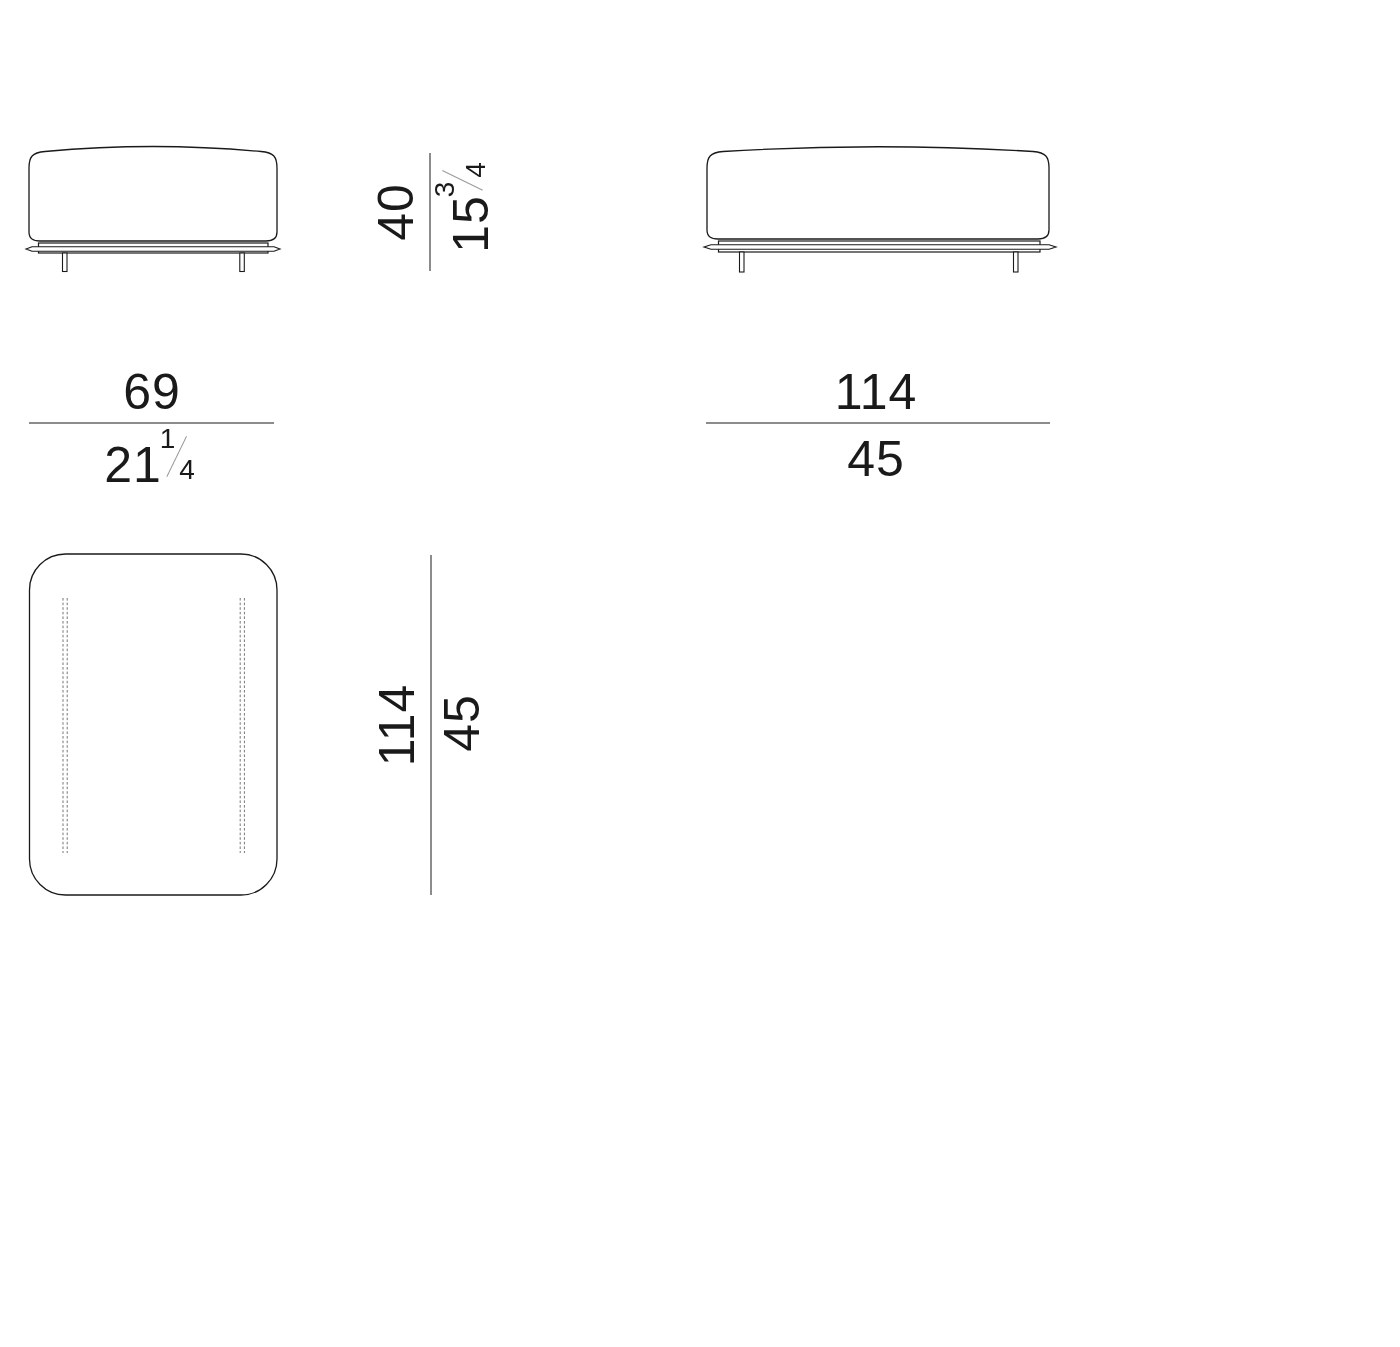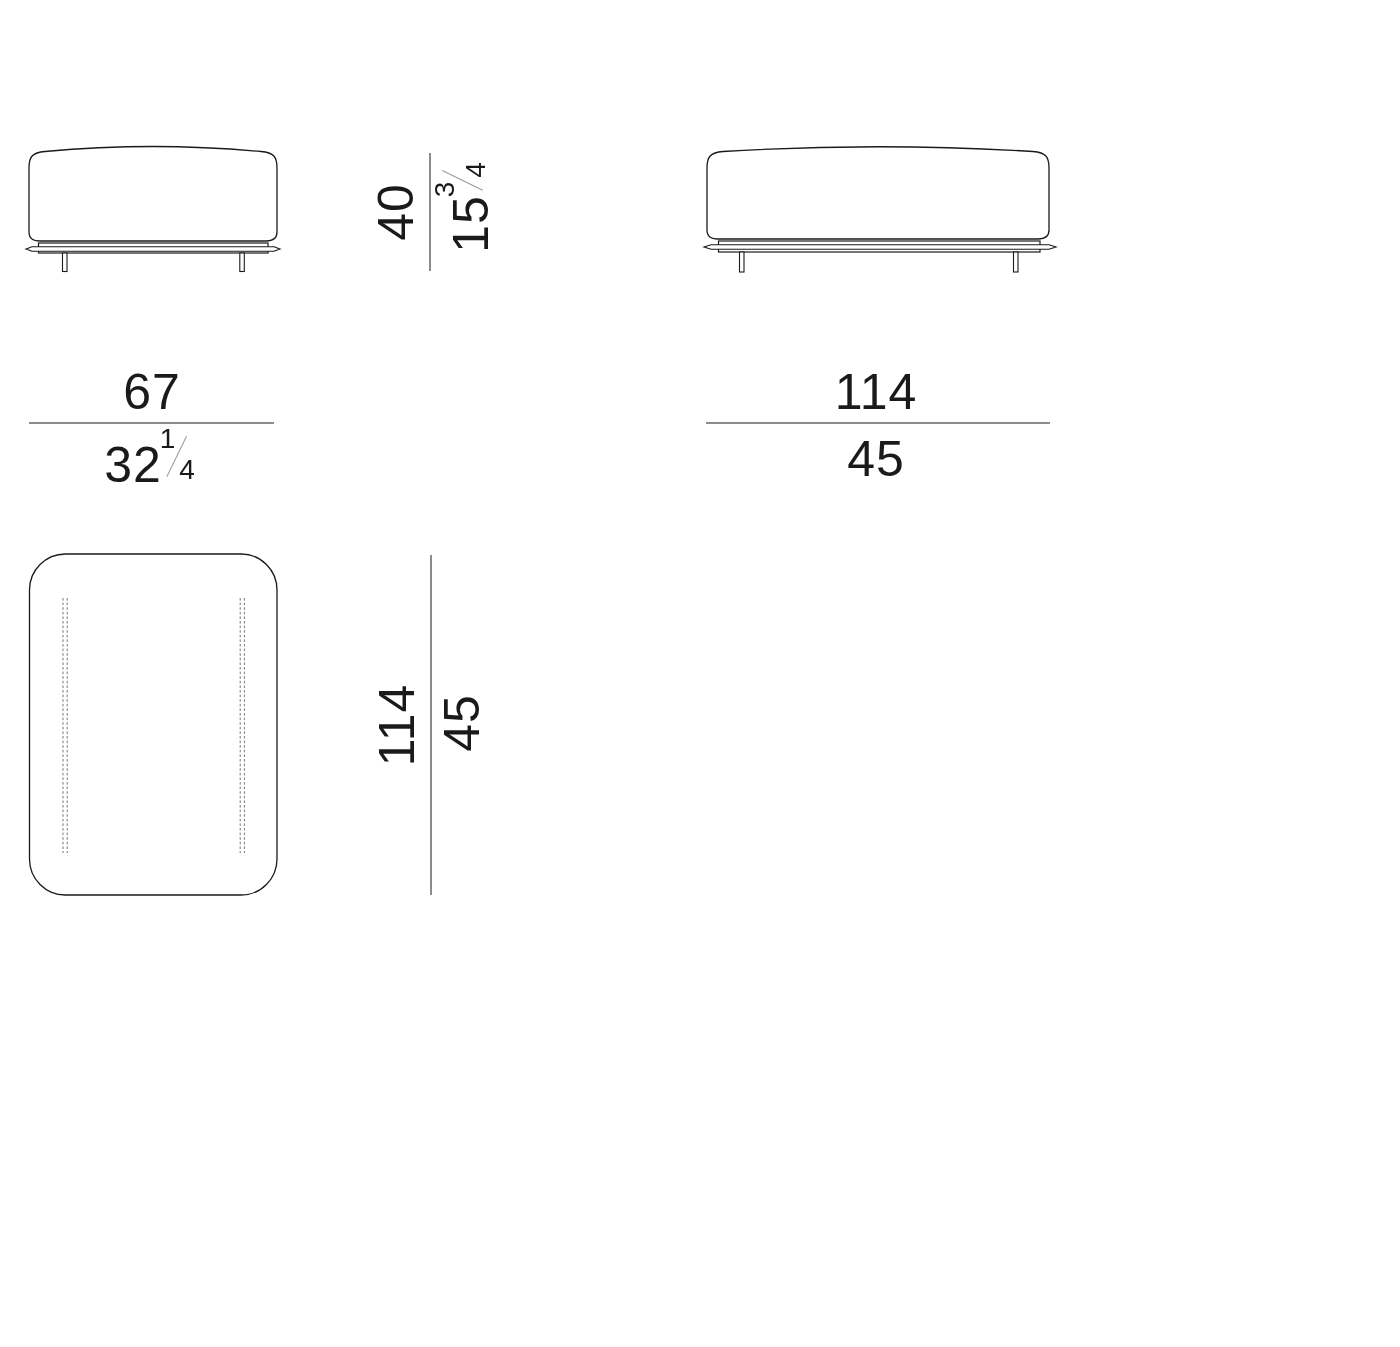--- a/index.html
+++ b/index.html
@@ -106,7 +106,7 @@
   <div>
     <div class="dim-line" style="left:29px; top:422px; width:245px; height:1.5px;"></div>
     <div class="dim-text" style="left:152px; top:392px;">
-      <span>67</span>
+      <span>69</span>
     </div>
     <div class="dim-text" style="left:149px; top:461px;">
       <span>32</span><span class="frac"><span class="num">1</span><span class="slash"></span><span class="den">4</span></span>

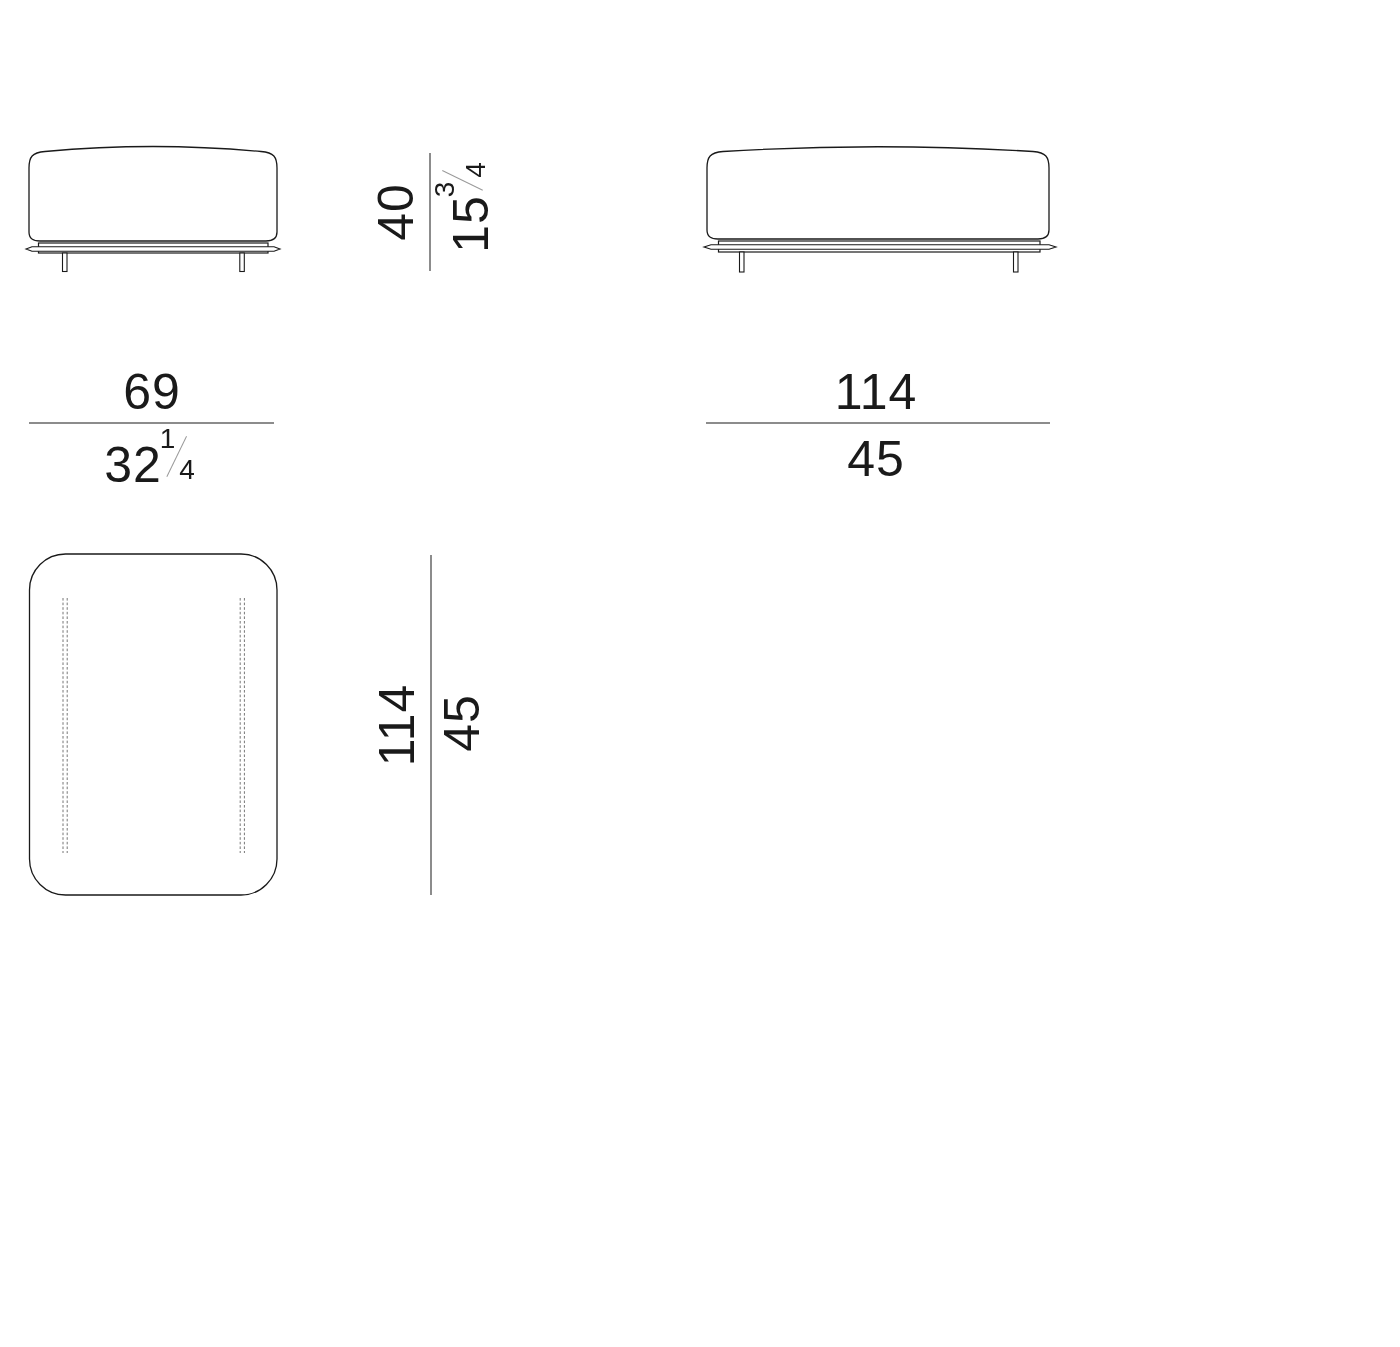--- a/index.html
+++ b/index.html
@@ -109,7 +109,7 @@
       <span>69</span>
     </div>
     <div class="dim-text" style="left:149px; top:461px;">
-      <span>32</span><span class="frac"><span class="num">1</span><span class="slash"></span><span class="den">4</span></span>
+      <span>21</span><span class="frac"><span class="num">1</span><span class="slash"></span><span class="den">4</span></span>
     </div>
   </div>
 

